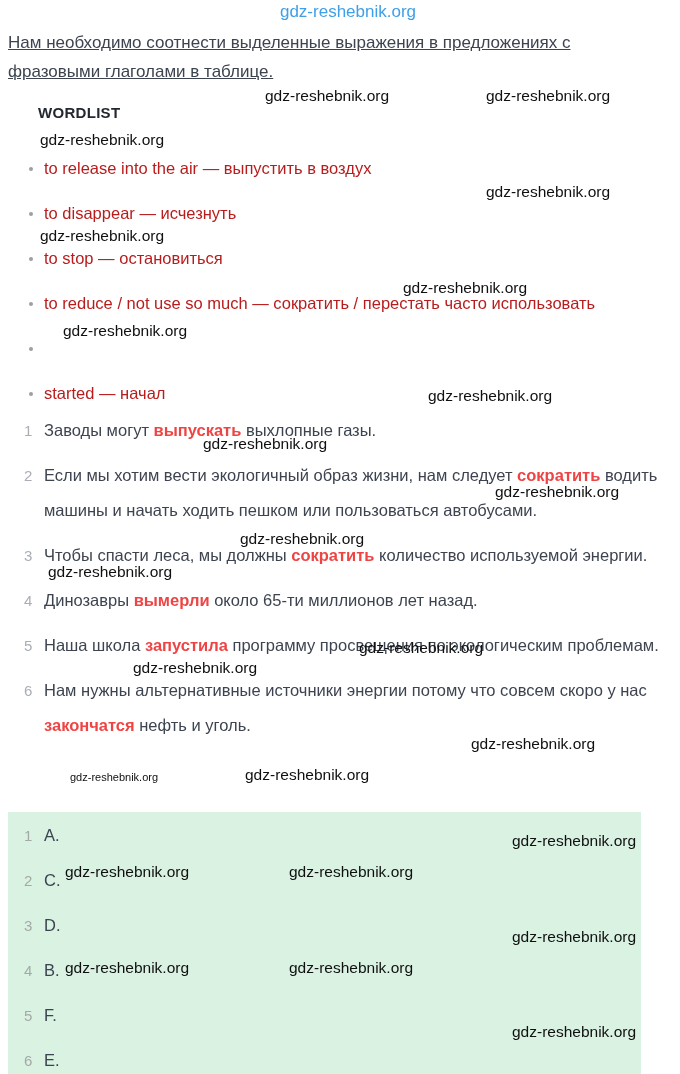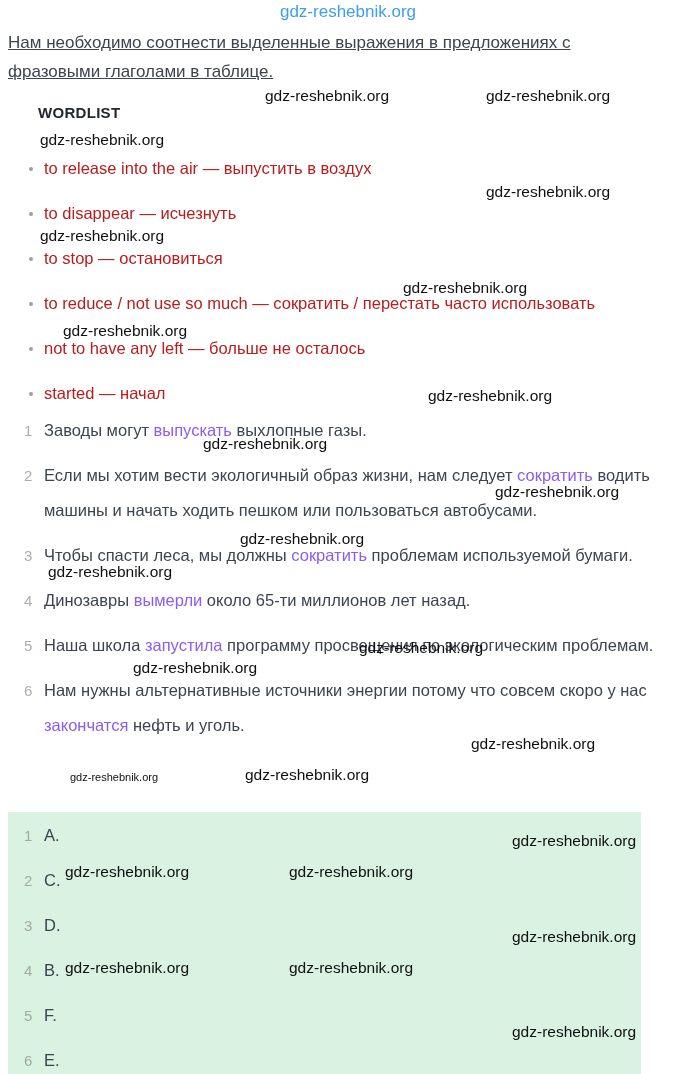--- a/index.html
+++ b/index.html
@@ -147,7 +147,6 @@
       </li>
     <li>
         <span class="dot"></span>
-        <span>not to have any left — больше не осталось</span>
       </li>
     <li>
         <span class="dot"></span>

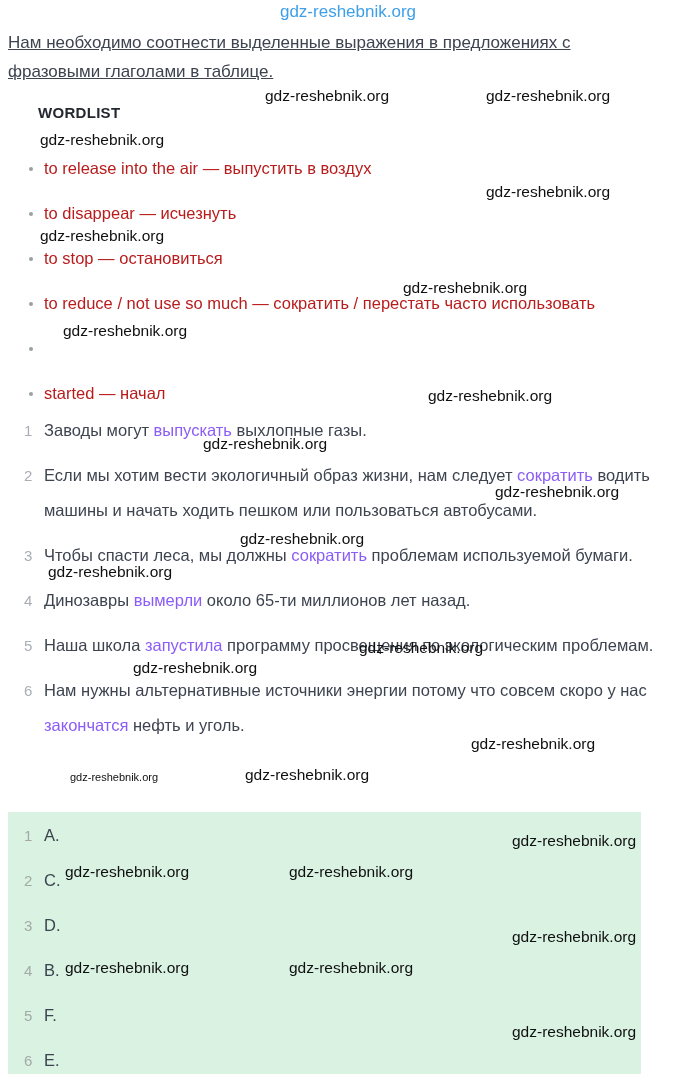--- a/index.html
+++ b/index.html
@@ -92,7 +92,7 @@
     line-height: 35px;
     color: #a9adb4;
   }
-  .sentence b, .sentence .b { font-weight: 400; color: #8b5cf6; }
+  .sentence b, .sentence .b { font-weight: 700; color: #ef4444; }
   .answers {
     position: absolute;
     top: 812px; left: 0;

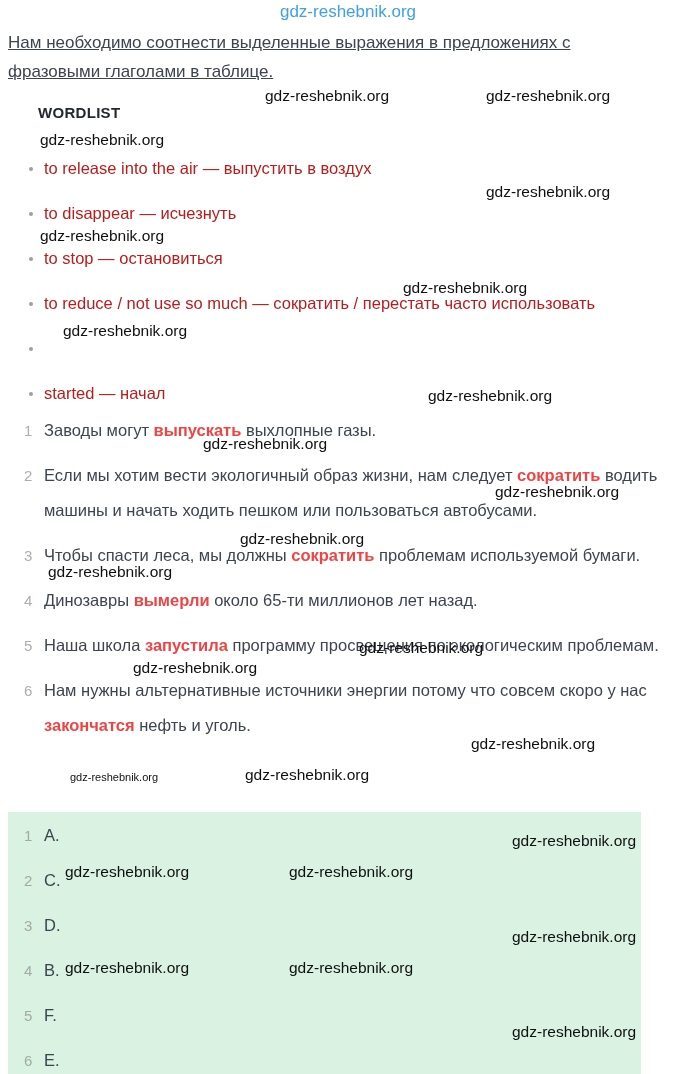--- a/index.html
+++ b/index.html
@@ -165,7 +165,7 @@
     </div>
     <div class="sentence">
       <span class="snum">3</span>
-      <span class="stext"><span>Чтобы спасти леса, мы должны </span><span class="b">сократить</span><span> проблемам используемой бумаги.</span></span>
+      <span class="stext"><span>Чтобы спасти леса, мы должны </span><span class="b">сократить</span><span> количество используемой энергии.</span></span>
     </div>
     <div class="sentence">
       <span class="snum">4</span>

